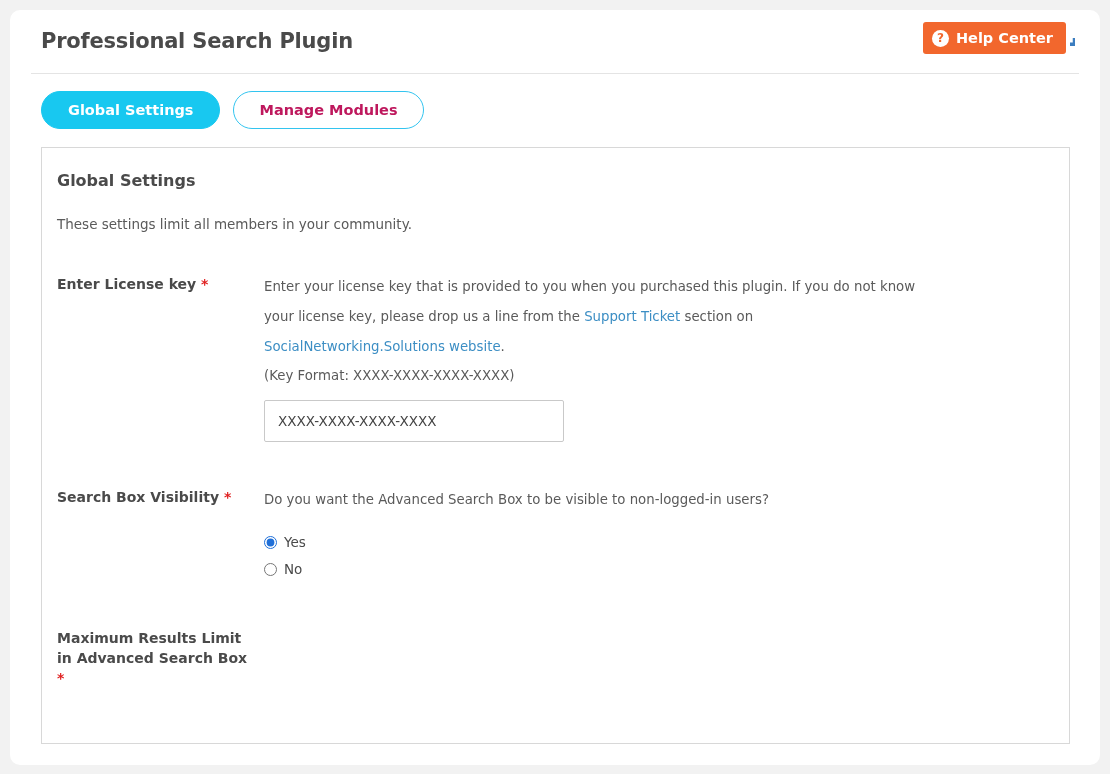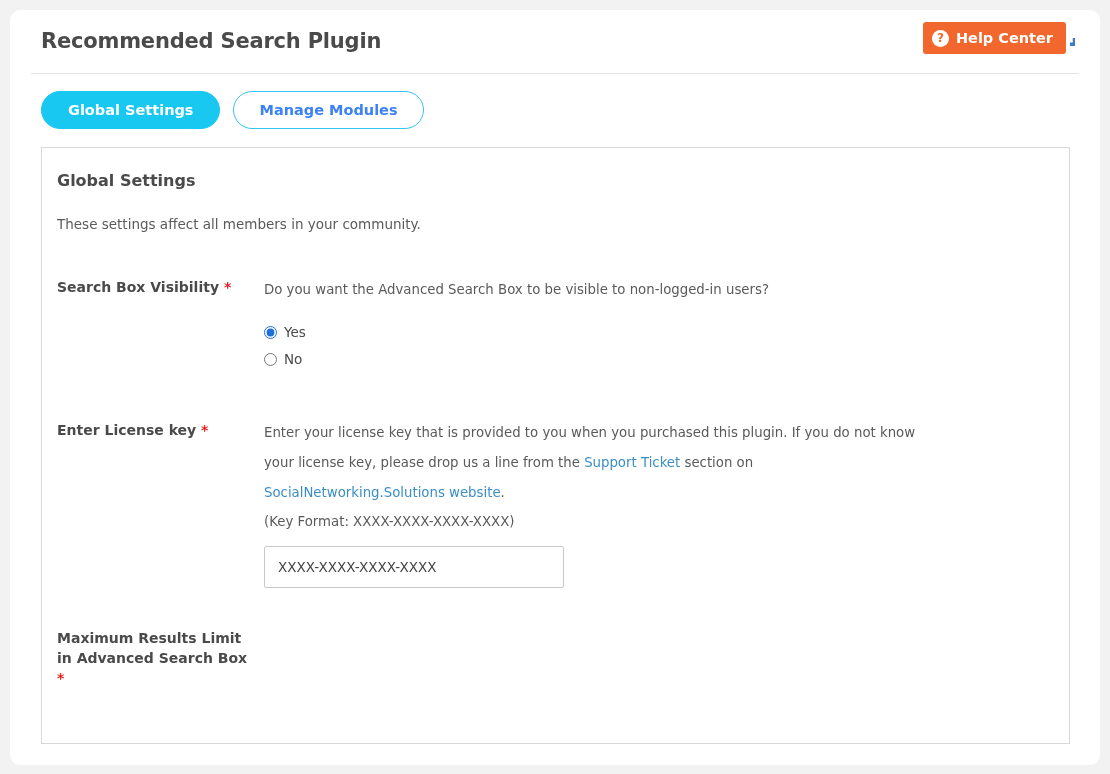--- a/index.html
+++ b/index.html
@@ -212,7 +212,7 @@
 <div class="page-card">
 
   <div class="header">
-    <div class="page-title">Recommended Search Plugin</div>
+    <div class="page-title">Professional Search Plugin</div>
     <button class="help-btn">
       <span class="help-icon">?</span>
       <span>Help Center</span>

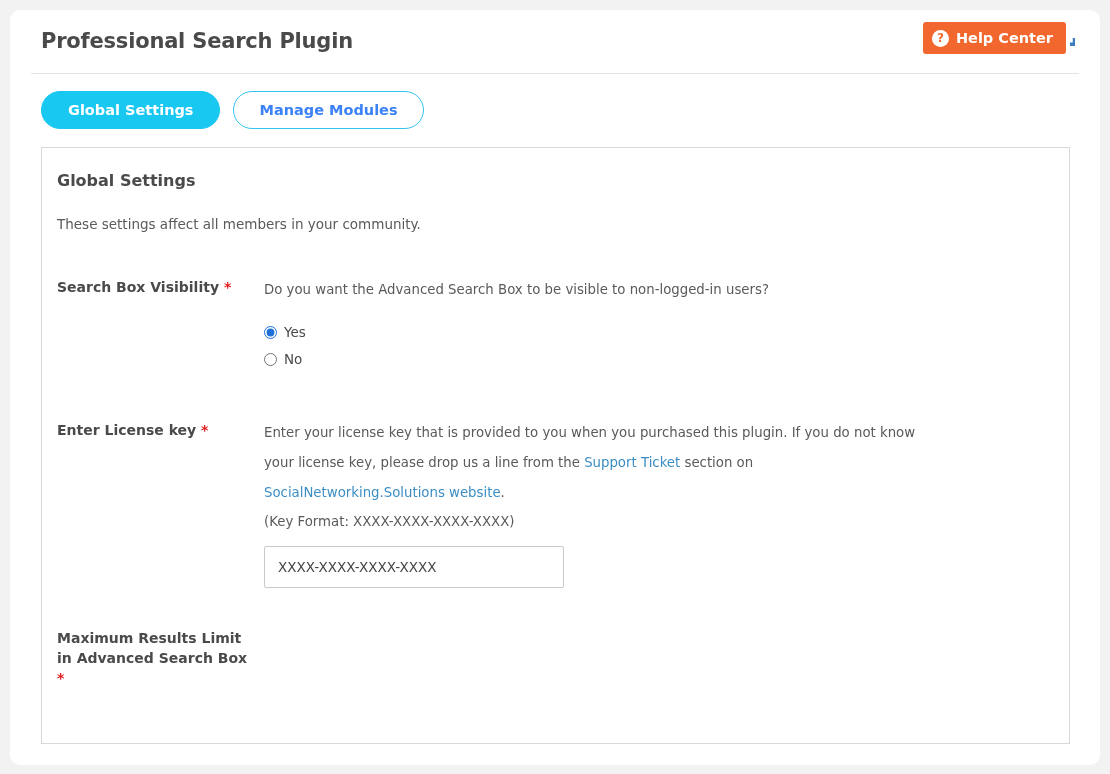--- a/index.html
+++ b/index.html
@@ -109,7 +109,7 @@
   }
   .tab-inactive {
     background: #ffffff;
-    color: #3b82f6;
+    color: #be185d;
     border: 1px solid #33c4ef;
     padding: 8px 25px;
   }

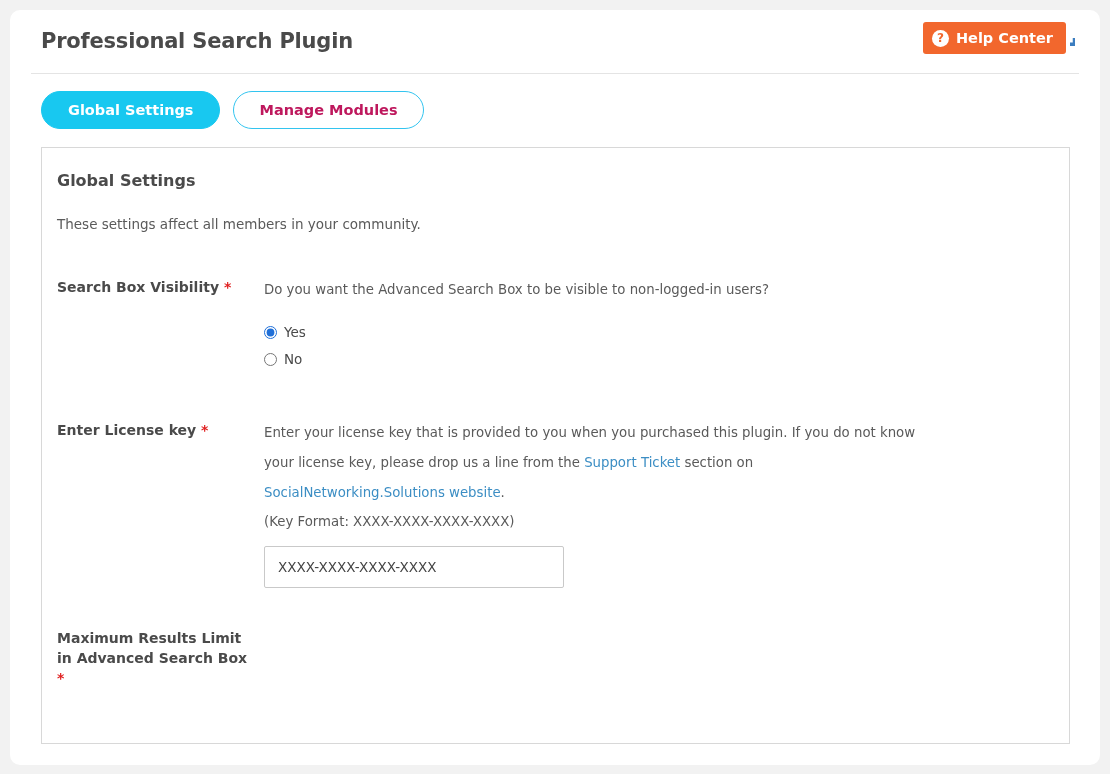--- a/index.html
+++ b/index.html
@@ -232,7 +232,7 @@
   <div class="panel">
 
     <div class="panel-title">Global Settings</div>
-    <div class="panel-sub">These settings affect all members in your community.</div>
+    <div class="panel-sub">These settings limit all members in your community.</div>
 
     <div class="row row-visibility">
       <div class="label-col">

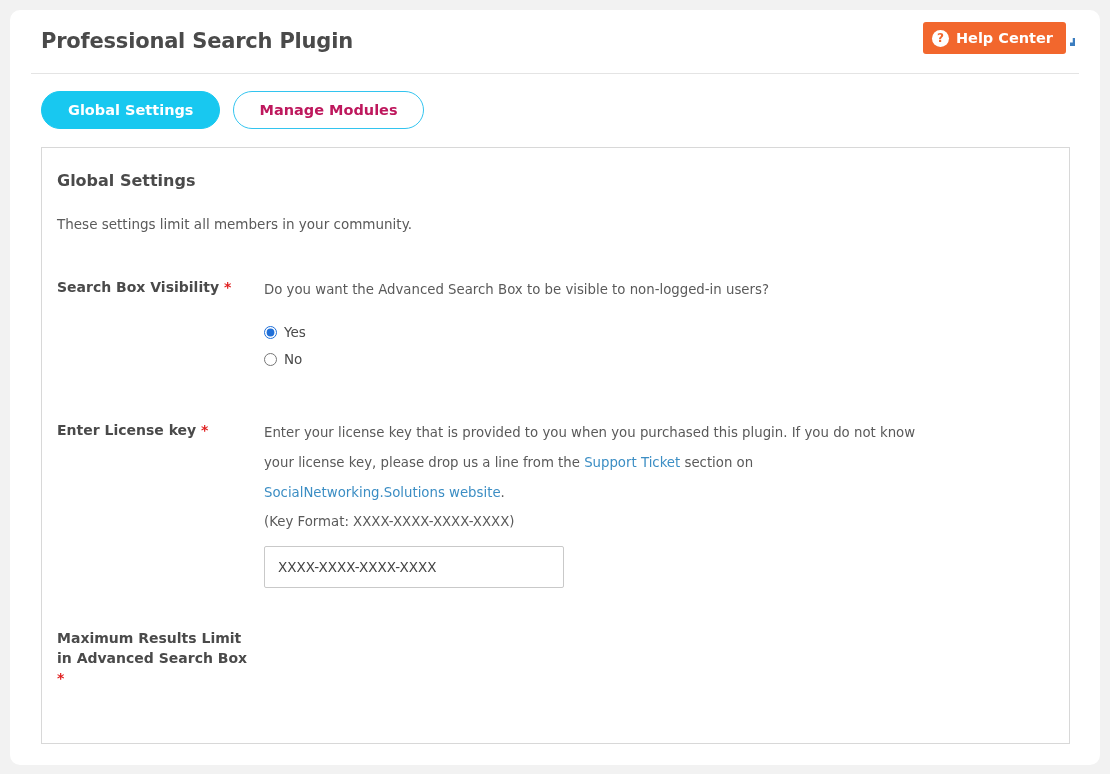--- a/index.html
+++ b/index.html
@@ -233,6 +233,18 @@
 
     <div class="panel-title">Global Settings</div>
     <div class="panel-sub">These settings limit all members in your community.</div>
+
+    <div class="row row-license">
+      <div class="label-col">
+        <span>Enter License key</span>
+        <span class="req">*</span>
+      </div>
+      <div class="field-col">
+        <div class="desc"><span>Enter your license key that is provided to you when you purchased this plugin. If you do not know your license key, please drop us a line from the </span><a href="#">Support Ticket</a><span> section on </span><a href="#">SocialNetworking.Solutions website</a><span>.</span></div>
+        <div class="keyfmt">(Key Format: XXXX-XXXX-XXXX-XXXX)</div>
+        <input class="text-input" type="text" value="XXXX-XXXX-XXXX-XXXX" style="">
+      </div>
+    </div>
 
     <div class="row row-visibility">
       <div class="label-col">
@@ -254,18 +266,6 @@
       </div>
     </div>
 
-    <div class="row row-license">
-      <div class="label-col">
-        <span>Enter License key</span>
-        <span class="req">*</span>
-      </div>
-      <div class="field-col">
-        <div class="desc"><span>Enter your license key that is provided to you when you purchased this plugin. If you do not know your license key, please drop us a line from the </span><a href="#">Support Ticket</a><span> section on </span><a href="#">SocialNetworking.Solutions website</a><span>.</span></div>
-        <div class="keyfmt">(Key Format: XXXX-XXXX-XXXX-XXXX)</div>
-        <input class="text-input" type="text" value="XXXX-XXXX-XXXX-XXXX" style="">
-      </div>
-    </div>
-
     <div class="row row-limit">
       <div class="label-col">
         <span>Maximum Results Limit in Advanced Search Box</span>

